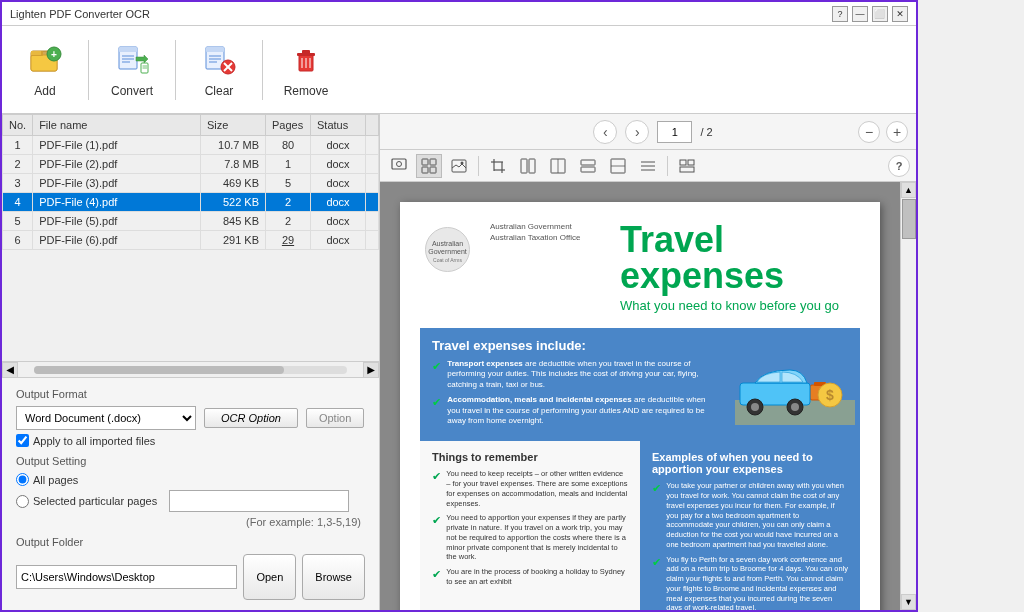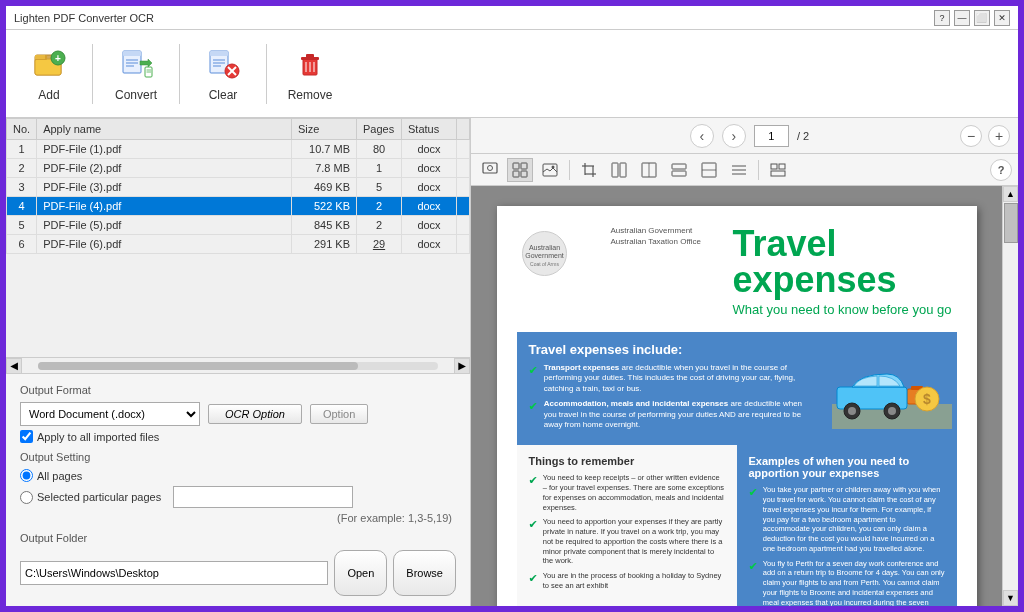--- a/index.html
+++ b/index.html
@@ -5,7 +5,7 @@
     * { box-sizing: border-box; margin: 0; padding: 0; }
     body { font-family: 'Segoe UI', Arial, sans-serif; font-size: 12px; background: #f0f0f0; overflow: hidden; }
     
-    .window { width: 1024px; height: 612px; background: #f0f0f0; border: 6px solid #6d28d9; display: flex; flex-direction: column; }
+    .window { width: 918px; height: 612px; background: #f0f0f0; border: 2px solid #6d28d9; display: flex; flex-direction: column; }
     
     .title-bar { background: #fff; border-bottom: 1px solid #ccc; padding: 4px 8px; display: flex; align-items: center; justify-content: space-between; height: 24px; }
     .title-text { font-size: 11px; color: #333; }

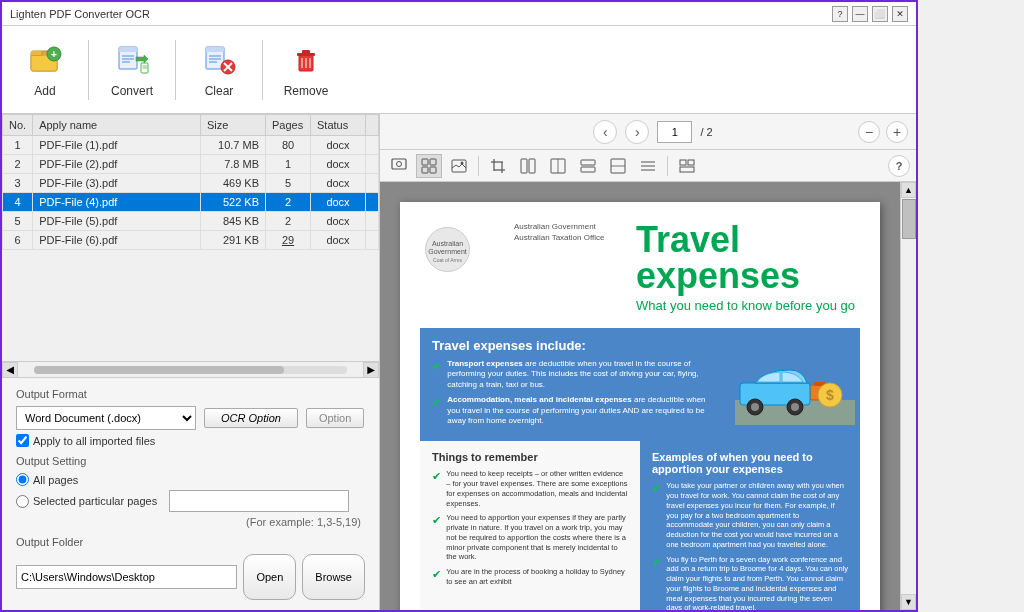--- a/index.html
+++ b/index.html
@@ -205,7 +205,7 @@
             <thead>
               <tr>
                 <th style="width:30px">No.</th>
-                <th>Apply name</th>
+                <th>File name</th>
                 <th style="width:65px">Size</th>
                 <th style="width:45px">Pages</th>
                 <th style="width:55px">Status</th>

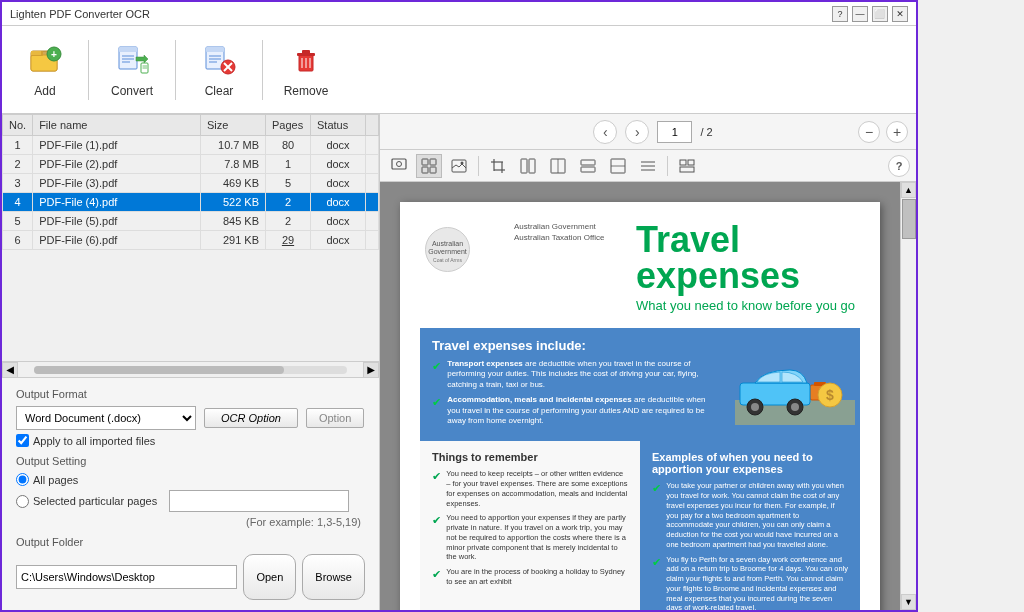--- a/index.html
+++ b/index.html
@@ -419,7 +419,7 @@
                   <text x="27.5" y="40" font-size="5" fill="#777" text-anchor="middle">Coat of Arms</text>
                 </svg>
               </div>
-              <div style="flex:1;margin-left:24px;">
+              <div style="flex:1;">
                 <div style="font-size:8px;color:#555;margin-bottom:2px;">Australian Government</div>
                 <div style="font-size:8px;color:#555;margin-bottom:6px;">Australian Taxation Office</div>
               </div>

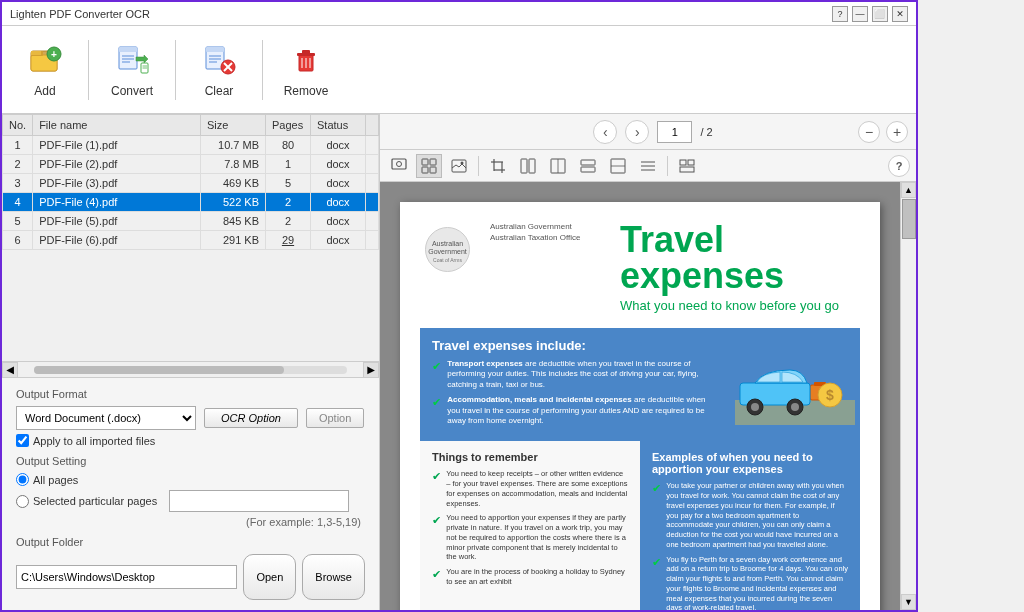--- a/index.html
+++ b/index.html
@@ -52,7 +52,7 @@
     .output-folder-section { }
     .folder-row { display: flex; align-items: center; gap: 6px; }
     .folder-input { flex: 1; height: 24px; border: 1px solid #aaa; font-size: 11px; padding: 2px 4px; background: #fff; }
-    .folder-btn { padding: 16px 12px; border: 1px solid #aaa; background: linear-gradient(to bottom, #fff, #e8e8e8); font-size: 11px; cursor: pointer; border-radius: 10px; }
+    .folder-btn { padding: 16px 12px; border: 1px solid #aaa; background: linear-gradient(to bottom, #fff, #e8e8e8); font-size: 11px; cursor: pointer; border-radius: 4px; }
     
     .right-panel { flex: 1; display: flex; flex-direction: column; background: #fff; }
     

